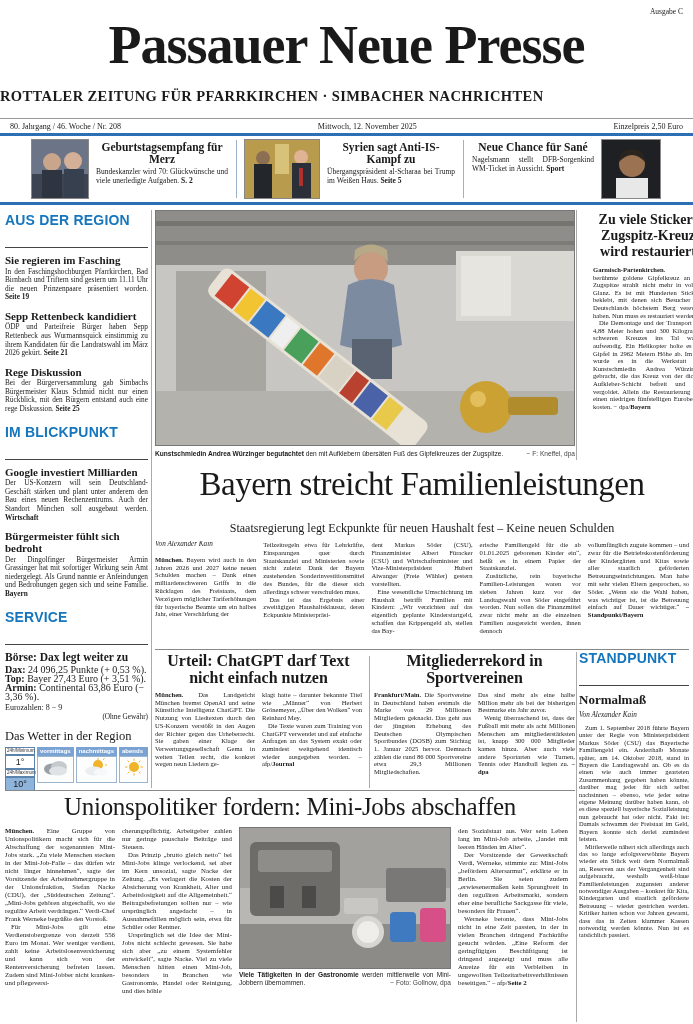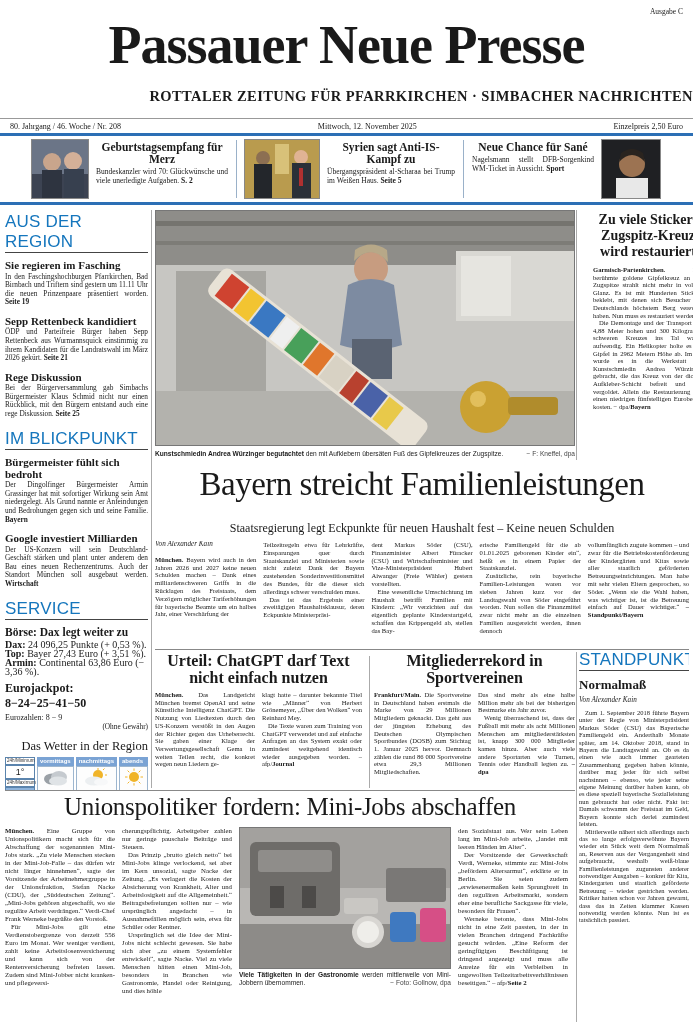--- a/index.html
+++ b/index.html
@@ -11,7 +11,7 @@
   .edition{ position:absolute; top:7px; right:10px; font-size:7.5px; }
   .masthead{ position:absolute; top:18px; left:0; width:100%; text-align:center;
              font-size:54px; font-weight:700; letter-spacing:-1px; line-height:1; }
-  .masthead-sub{ position:absolute; top:88px; left:0; width:100%; text-align:right;
+  .masthead-sub{ position:absolute; top:88px; left:0; width:100%; text-align:left;
                  font-size:14.5px; font-weight:700; letter-spacing:.4px; }
   .dateline{ position:absolute; top:118px; left:0; width:100%; border-top:1px solid #999;
              padding:3px 10px 0 10px; display:flex; justify-content:space-between; font-size:8px; }

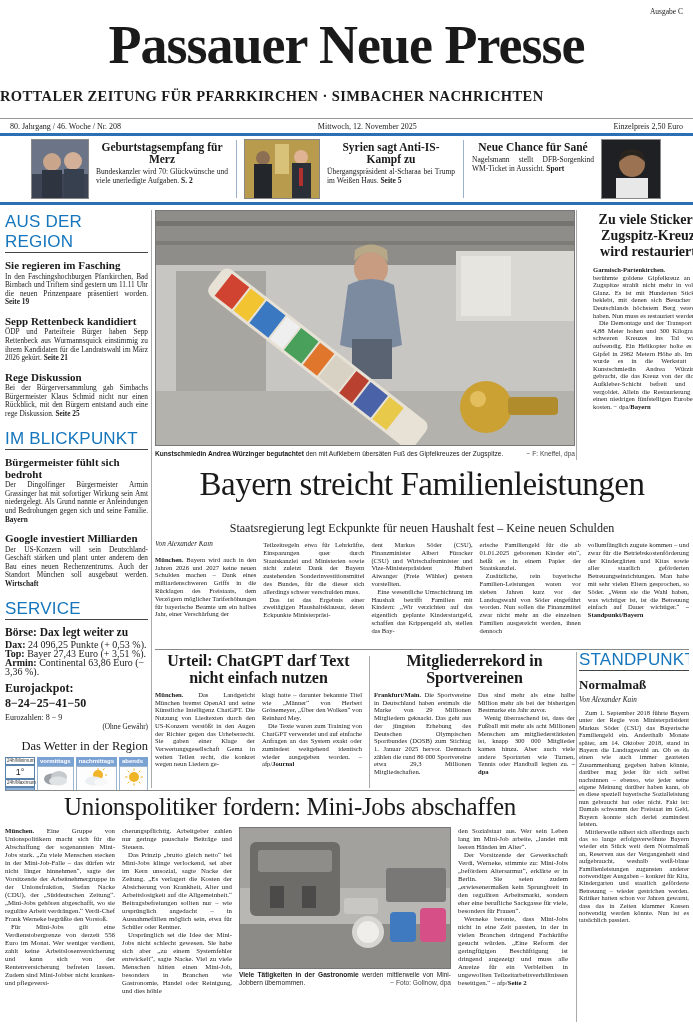--- a/index.html
+++ b/index.html
@@ -28,8 +28,8 @@
   .pgref{ font-weight:700; }
 
   
-  .sec-head{ font-family:"Liberation Sans", sans-serif; font-weight:400; color:#1576bd;
-             font-size:17px; letter-spacing:.2px; padding-bottom:0; border-bottom:1.5px solid #444;
+  .sec-head{ font-family:"Liberation Sans", sans-serif; font-weight:700; color:#1576bd;
+             font-size:14px; letter-spacing:.2px; padding-bottom:19px; border-bottom:1.5px solid #444;
              margin-bottom:6px; }
   .item-title{ font-size:11px; font-weight:700; margin-bottom:1.5px; }
   .item-body{ font-size:7.3px; line-height:8.6px; text-align:justify; }

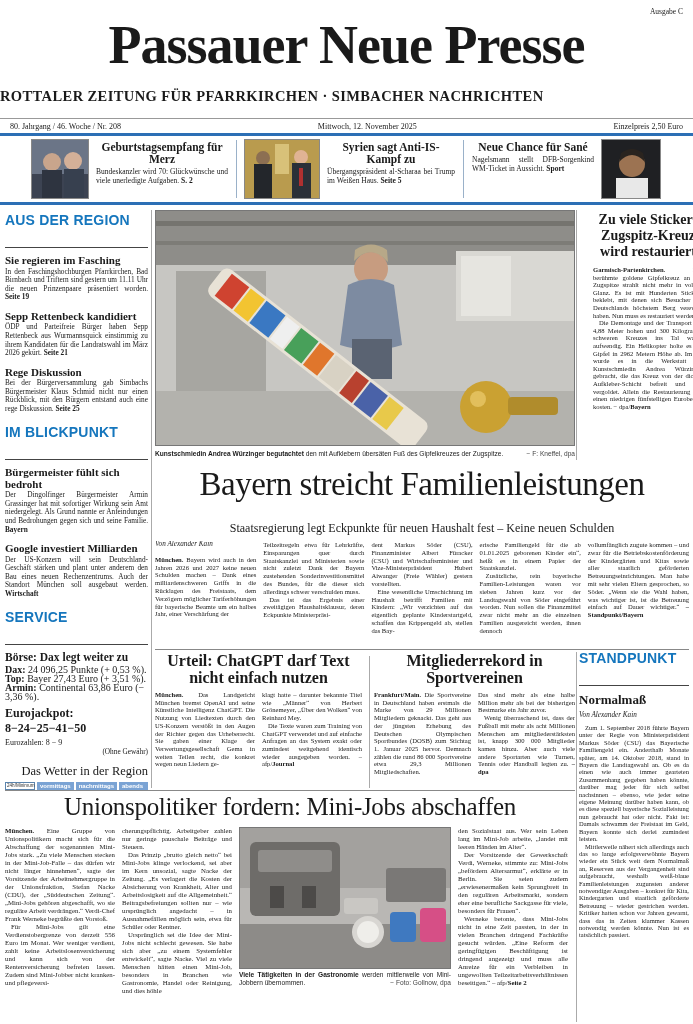--- a/index.html
+++ b/index.html
@@ -193,12 +193,12 @@
 
     <div class="sec-head" style="margin-top:10px">IM BLICKPUNKT</div>
     <div class="sb-item">
+      <div class="item-title">Google investiert Milliarden</div>
+      <div class="item-body"><span>Der US-Konzern will sein Deutschland-Geschäft stärken und plant unter anderem den Bau eines neuen Rechenzentrums. Auch der Standort München soll ausgebaut werden.</span> <span class="pgref">Wirtschaft</span></div>
+    </div>
+    <div class="sb-item">
       <div class="item-title">Bürgermeister fühlt sich bedroht</div>
       <div class="item-body"><span>Der Dingolfinger Bürgermeister Armin Grassinger hat mit sofortiger Wirkung sein Amt niedergelegt. Als Grund nannte er Anfeindungen und Bedrohungen gegen sich und seine Familie.</span> <span class="pgref">Bayern</span></div>
-    </div>
-    <div class="sb-item">
-      <div class="item-title">Google investiert Milliarden</div>
-      <div class="item-body"><span>Der US-Konzern will sein Deutschland-Geschäft stärken und plant unter anderem den Bau eines neuen Rechenzentrums. Auch der Standort München soll ausgebaut werden.</span> <span class="pgref">Wirtschaft</span></div>
     </div>
 
     <div class="sec-head" style="margin-top:10px">SERVICE</div>

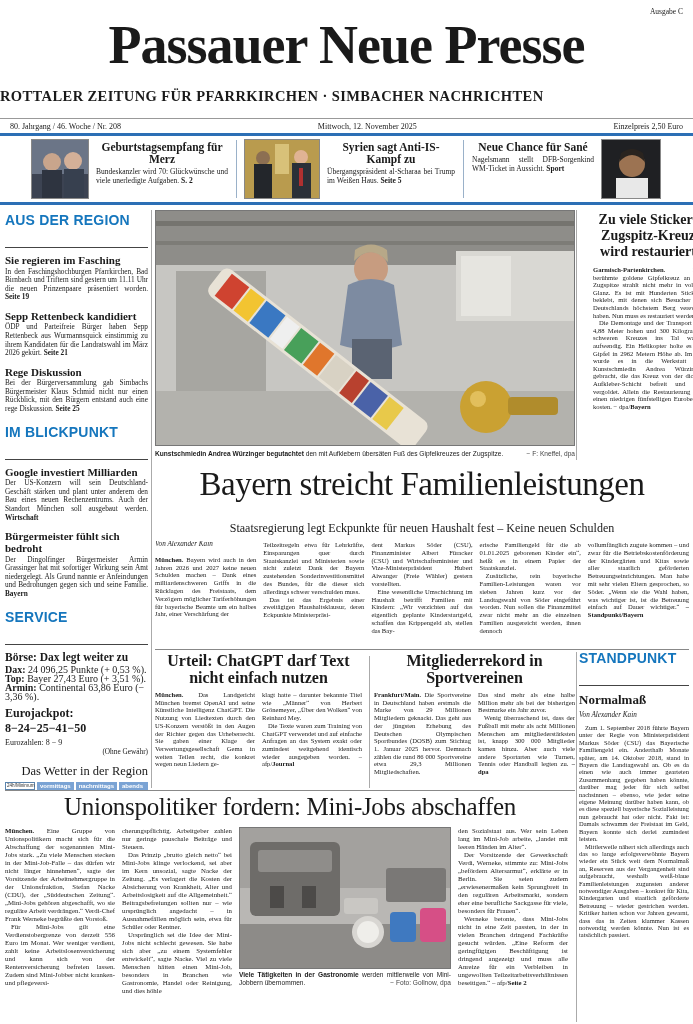--- a/index.html
+++ b/index.html
@@ -206,7 +206,6 @@
     <div class="service-line"><span class="lead">Dax:</span> <span>24 096,25 Punkte (+ 0,53 %).</span></div>
     <div class="service-line"><span class="lead">Top:</span> <span>Bayer 27,43 Euro (+ 3,51 %).</span></div>
     <div class="service-line"><span class="lead">Armin:</span> <span>Continental 63,86 Euro (− 3,36 %).</span></div>
-    <div class="jackpot">Eurojackpot: 8−24−25−41−50</div>
     <div class="eurozahlen">Eurozahlen:   8 − 9</div>
     <div class="gewaehr">(Ohne Gewähr)</div>
 

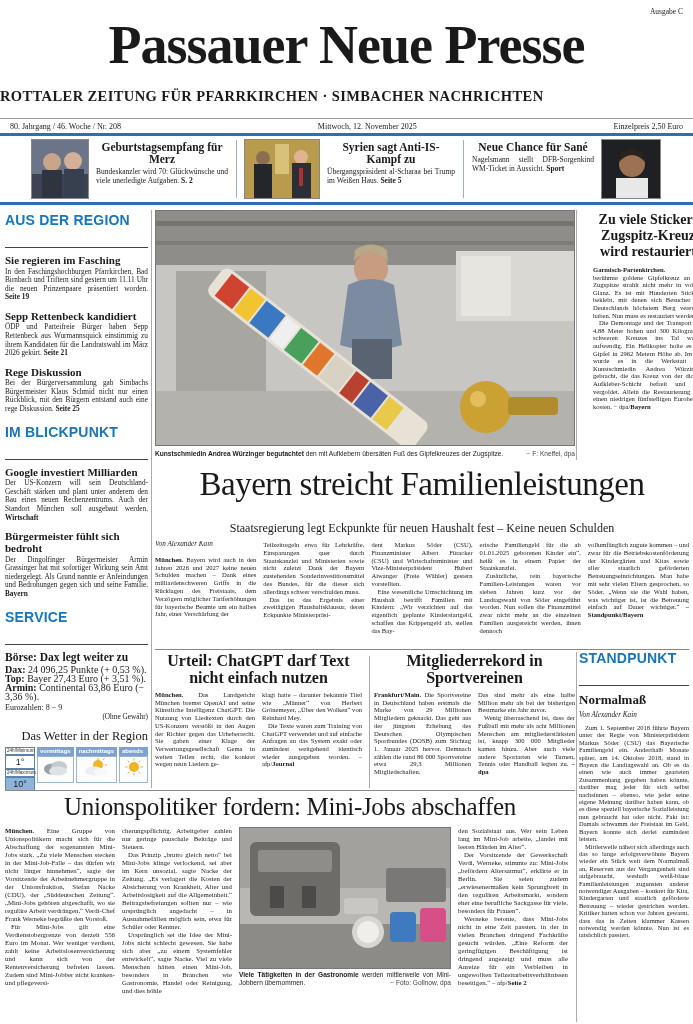--- a/index.html
+++ b/index.html
@@ -49,7 +49,7 @@
   .eurozahlen{ font-size:8px; margin-top:2px; }
   .gewaehr{ font-size:7.3px; text-align:right; }
 
-  .weather-title{ font-size:12.5px; margin:8px 0 3px 0;text-align:right; }
+  .weather-title{ font-size:12.5px; margin:8px 0 3px 0; }
   .weather-box{ display:flex; gap:2px; }
   .wx-minmax{ width:30px; font-family:"Liberation Sans", sans-serif; }
   .wx-lbl{ font-size:4.6px; color:#333; border:1px solid #5b84ad; padding:0.5px 1px; }

